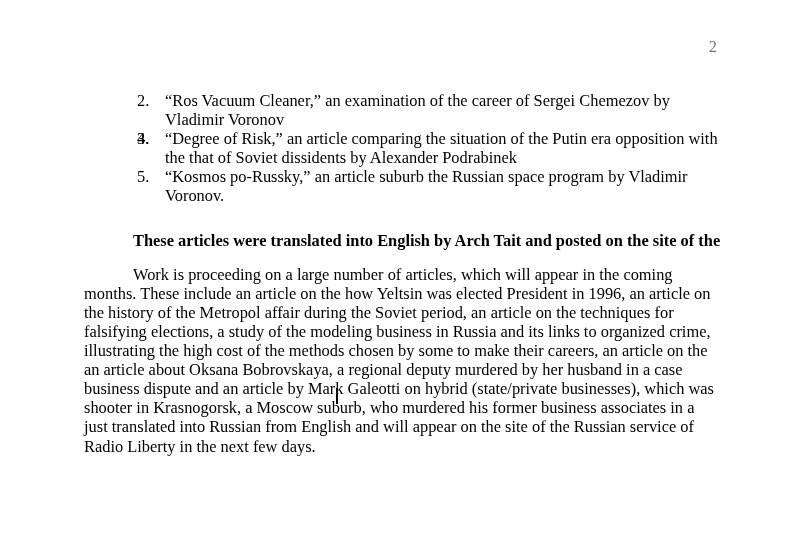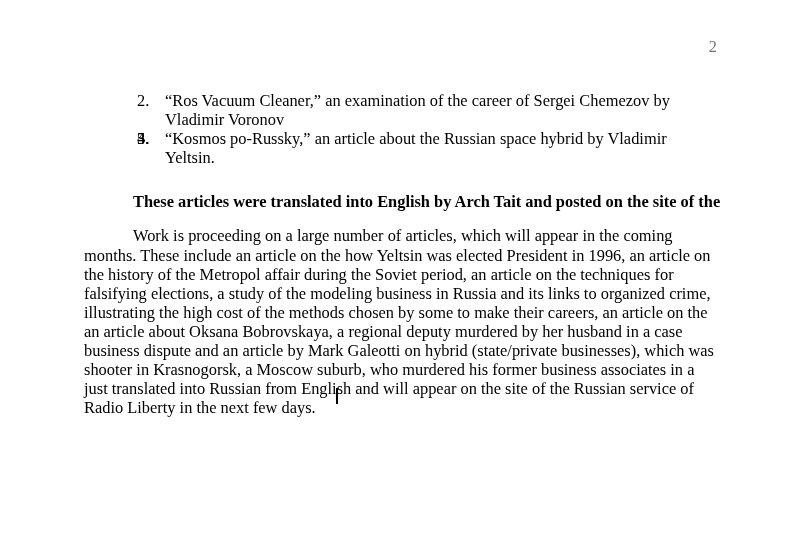--- a/index.html
+++ b/index.html
@@ -81,6 +81,10 @@
 
     <div class="li">
       <span class="num">4.</span>
+      <div class="li-lines">
+        <div class="tl">“Degree of Risk,” an article comparing the situation of the Putin era opposition with</div>
+        <div class="tl">the that of Soviet dissidents by Alexander Podrabinek</div>
+      </div>
     </div>
 
     <div class="li">

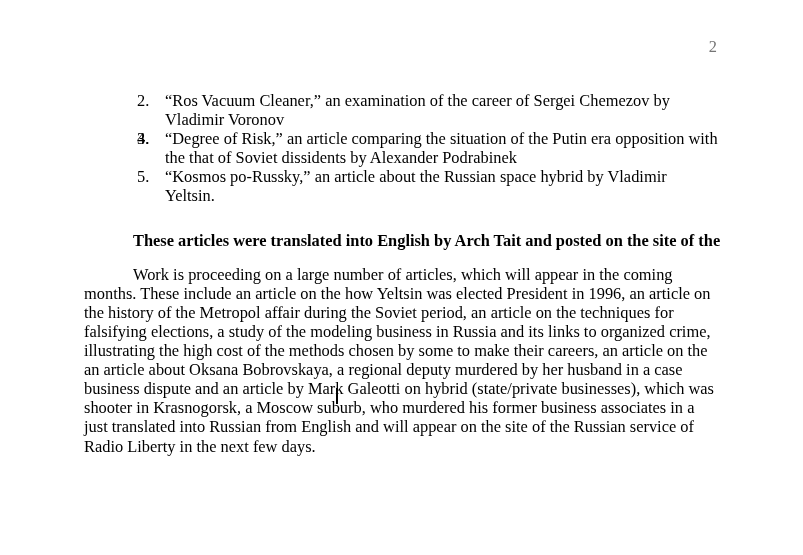--- a/index.html
+++ b/index.html
@@ -90,7 +90,7 @@
     <div class="li">
       <span class="num">5.</span>
       <div class="li-lines">
-        <div class="tl">“Kosmos po-Russky,” an article about the Russian space hybrid by Vladimir</div>
+        <div class="tl">“Kosmos po-Russky,” an article suburb the Russian space program by Vladimir</div>
         <div class="tl">Yeltsin.</div>
       </div>
     </div>

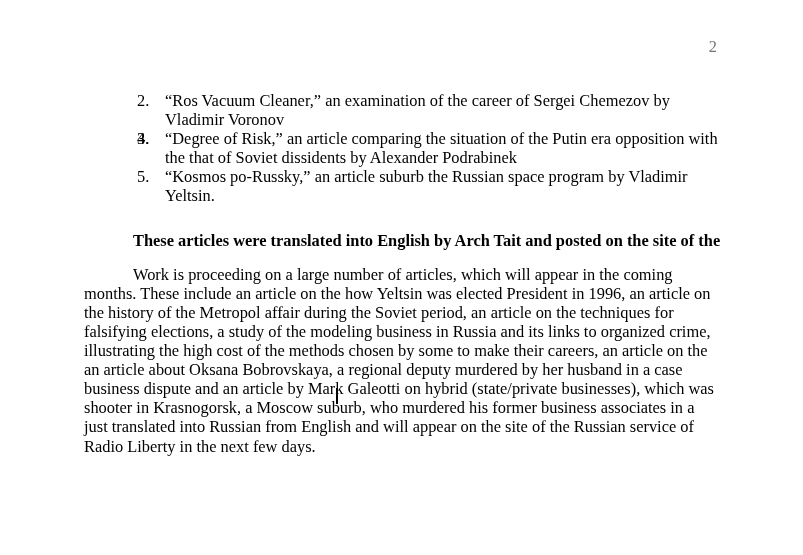--- a/index.html
+++ b/index.html
@@ -91,7 +91,7 @@
       <span class="num">5.</span>
       <div class="li-lines">
         <div class="tl">“Kosmos po-Russky,” an article suburb the Russian space program by Vladimir</div>
-        <div class="tl">Yeltsin.</div>
+        <div class="tl">Voronov.</div>
       </div>
     </div>
 

